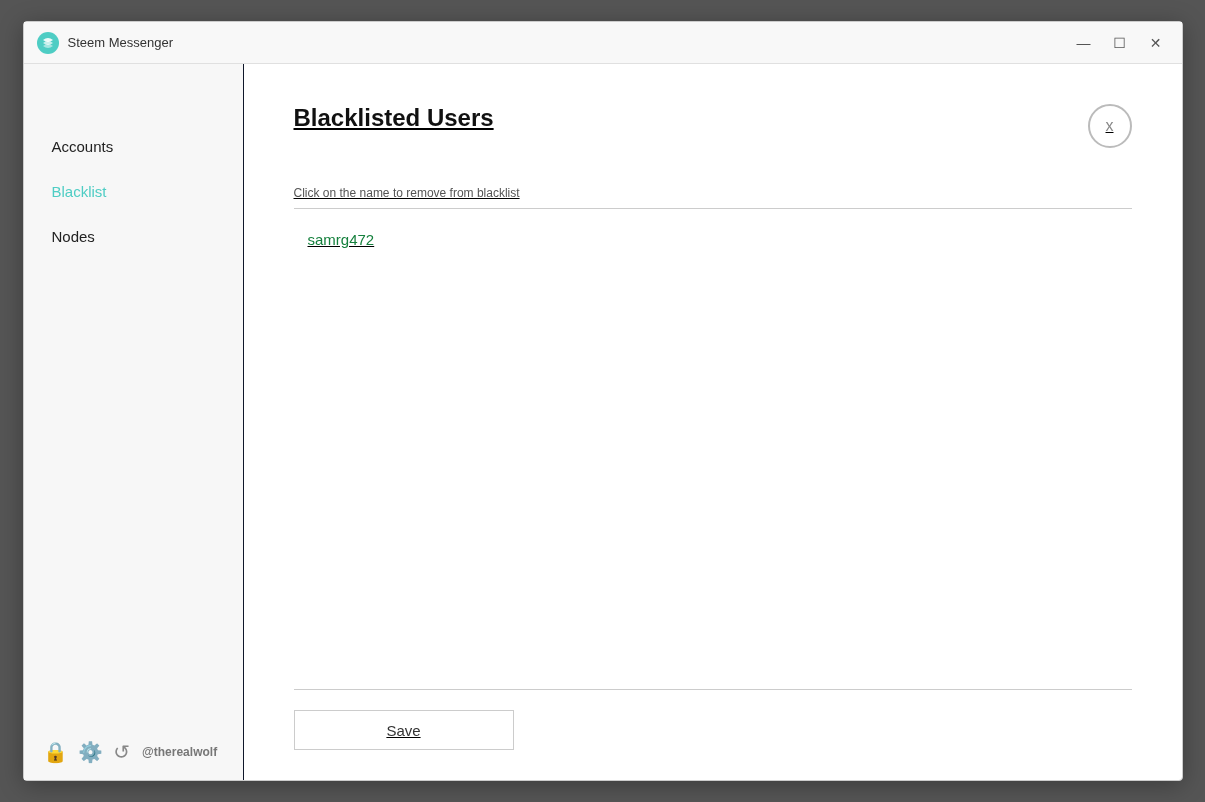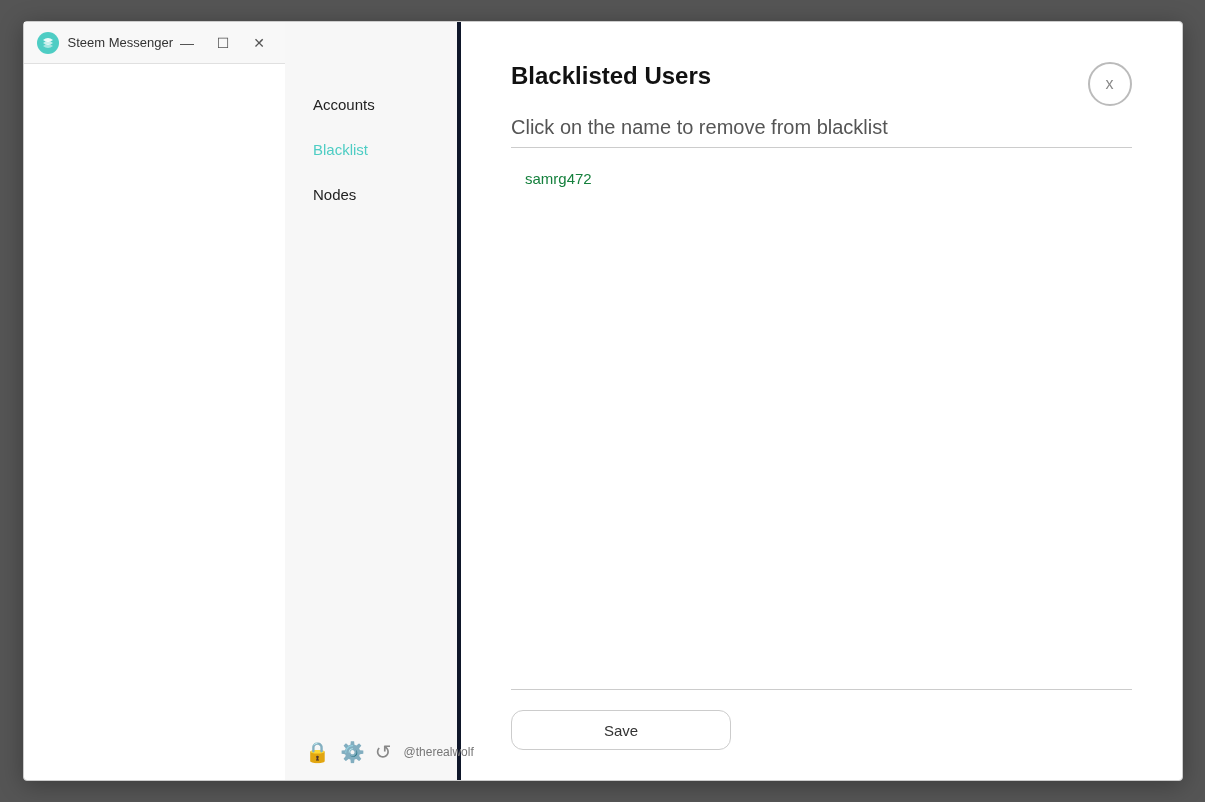--- a/index.html
+++ b/index.html
@@ -19,6 +19,7 @@
       border: 1px solid #ccc;
       border-radius: 4px;
       display: flex;
+      flex-direction: column;
       box-shadow: 0 4px 24px rgba(0,0,0,0.3);
     }
     .title-bar {

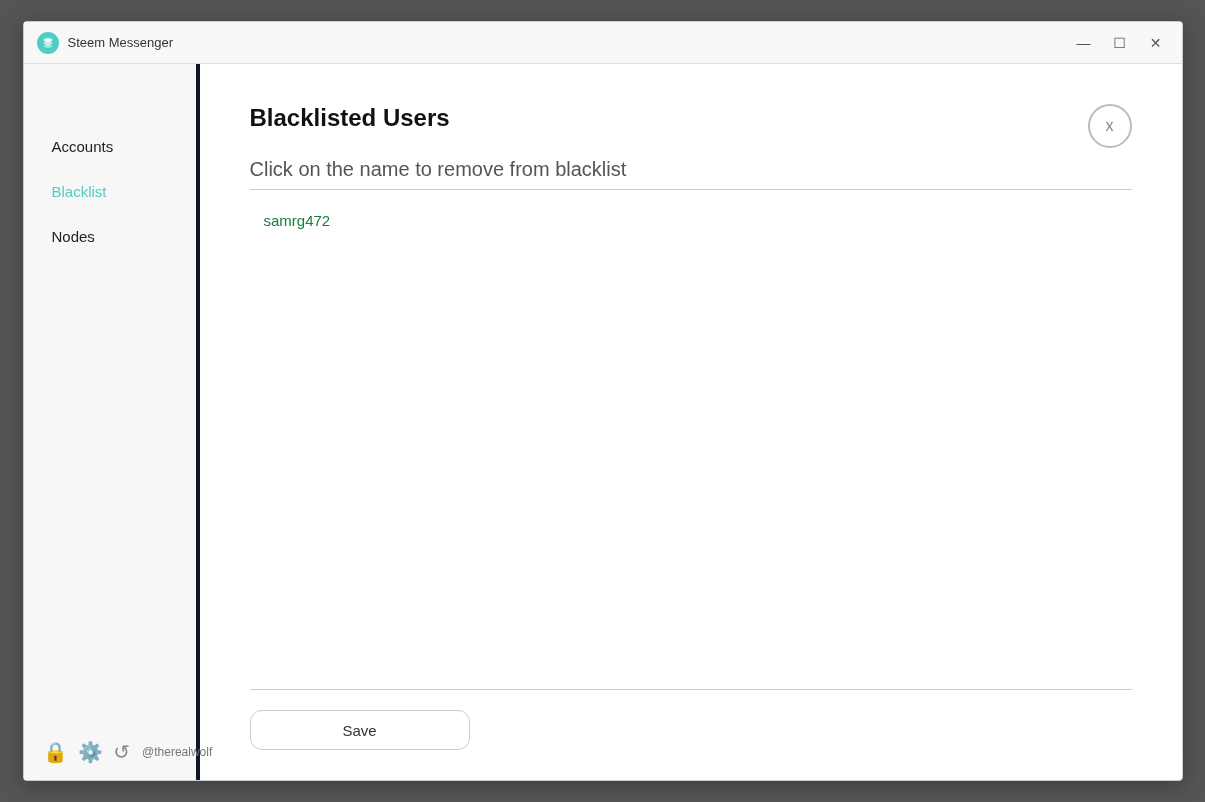--- a/index.html
+++ b/index.html
@@ -105,6 +105,7 @@
       flex-direction: column;
       padding: 40px 50px 30px 50px;
       position: relative;
+      text-decoration: underline;
     }
     .content-header {
       display: flex;

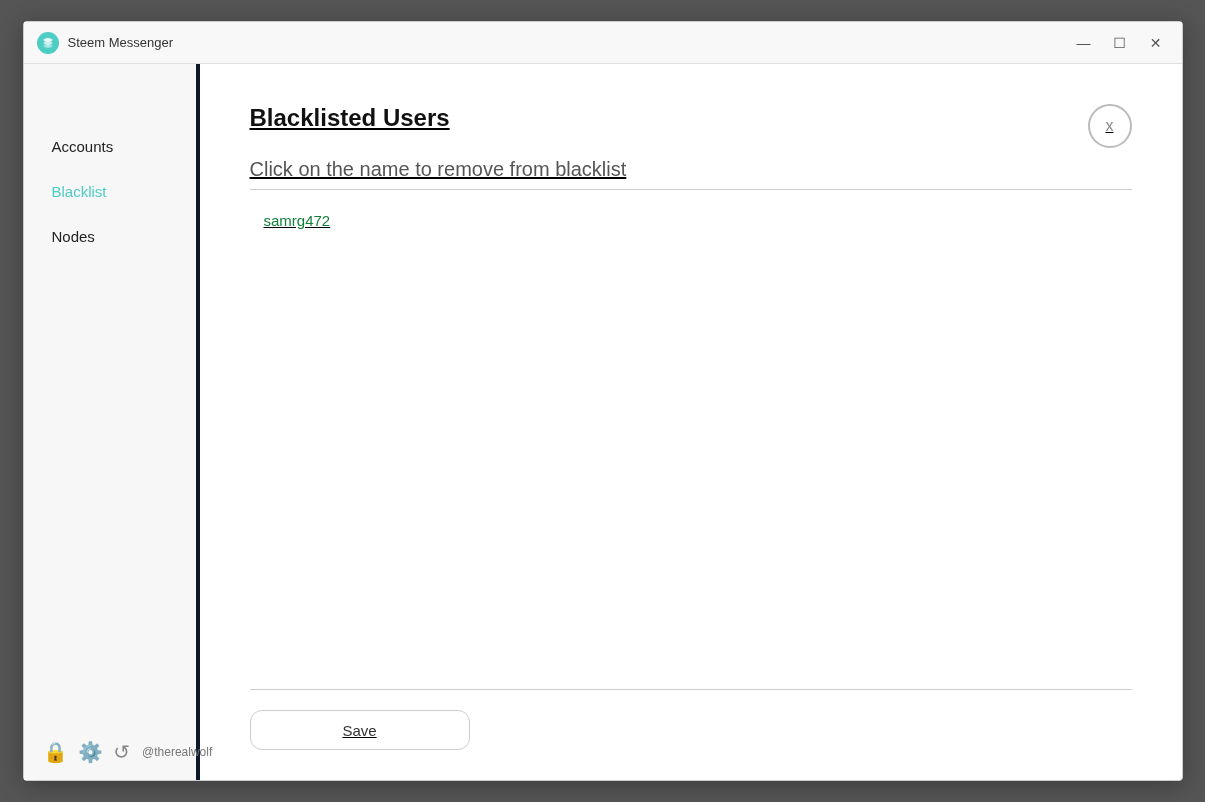--- a/index.html
+++ b/index.html
@@ -65,9 +65,9 @@
       overflow: hidden;
     }
     .sidebar {
-      width: 176px;
+      width: 220px;
       background: #f7f7f7;
-      border-right: 4px solid #0f172a;
+      border-right: 1px solid #0f172a;
       display: flex;
       flex-direction: column;
       padding-top: 60px;

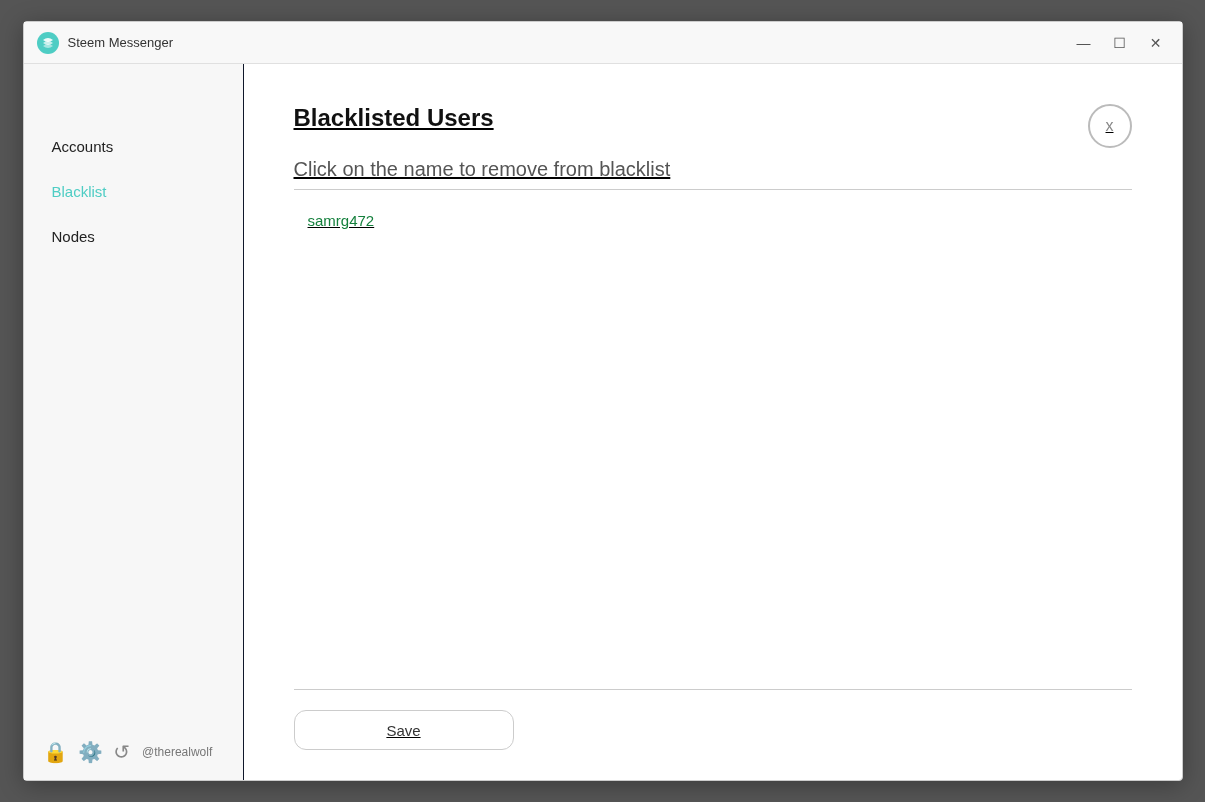--- a/index.html
+++ b/index.html
@@ -133,9 +133,10 @@
       flex-shrink: 0;
     }
     .subtitle {
-      font-size: 20px;
+      font-size: 12px;
       color: #555;
       margin-bottom: 8px;
+      margin-top: 28px;
     }
     .divider {
       border: none;

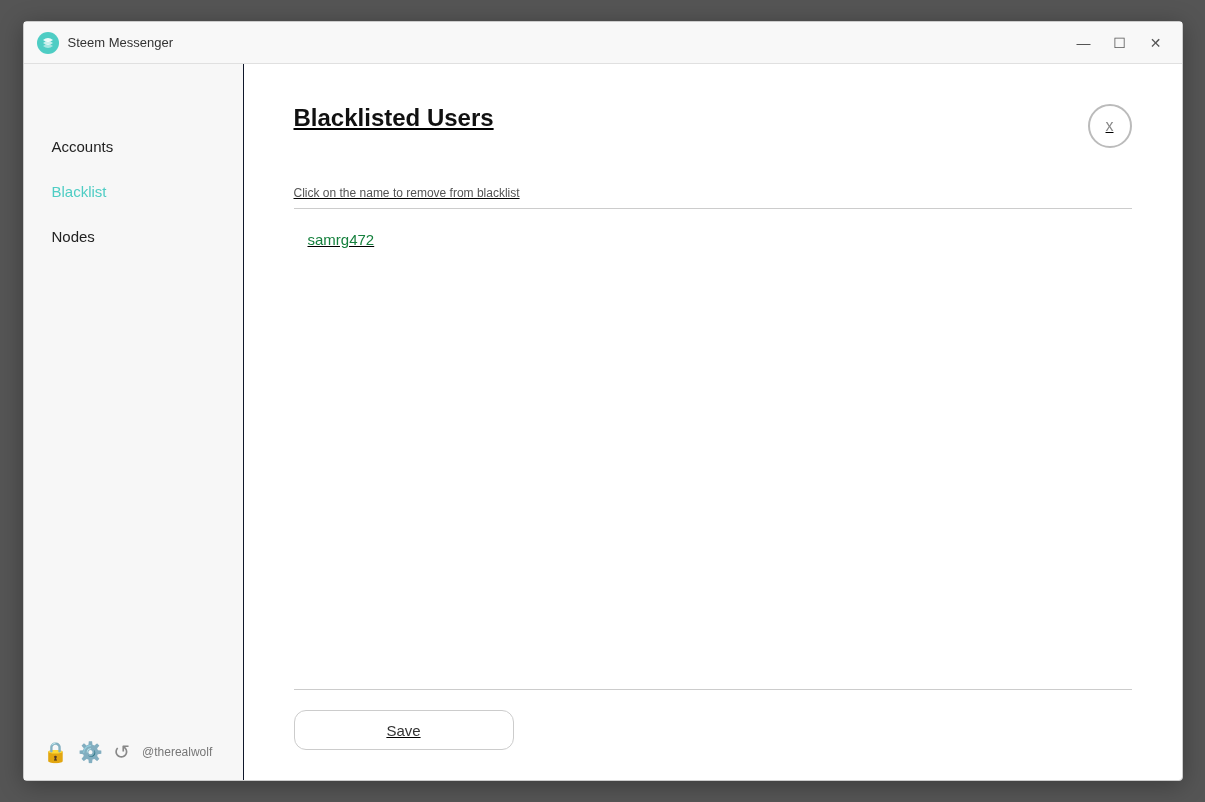--- a/index.html
+++ b/index.html
@@ -164,7 +164,7 @@
       width: 220px;
       height: 40px;
       border: 1px solid #ccc;
-      border-radius: 12px;
+      border-radius: 0;
       background: #fff;
       font-size: 15px;
       color: #333;

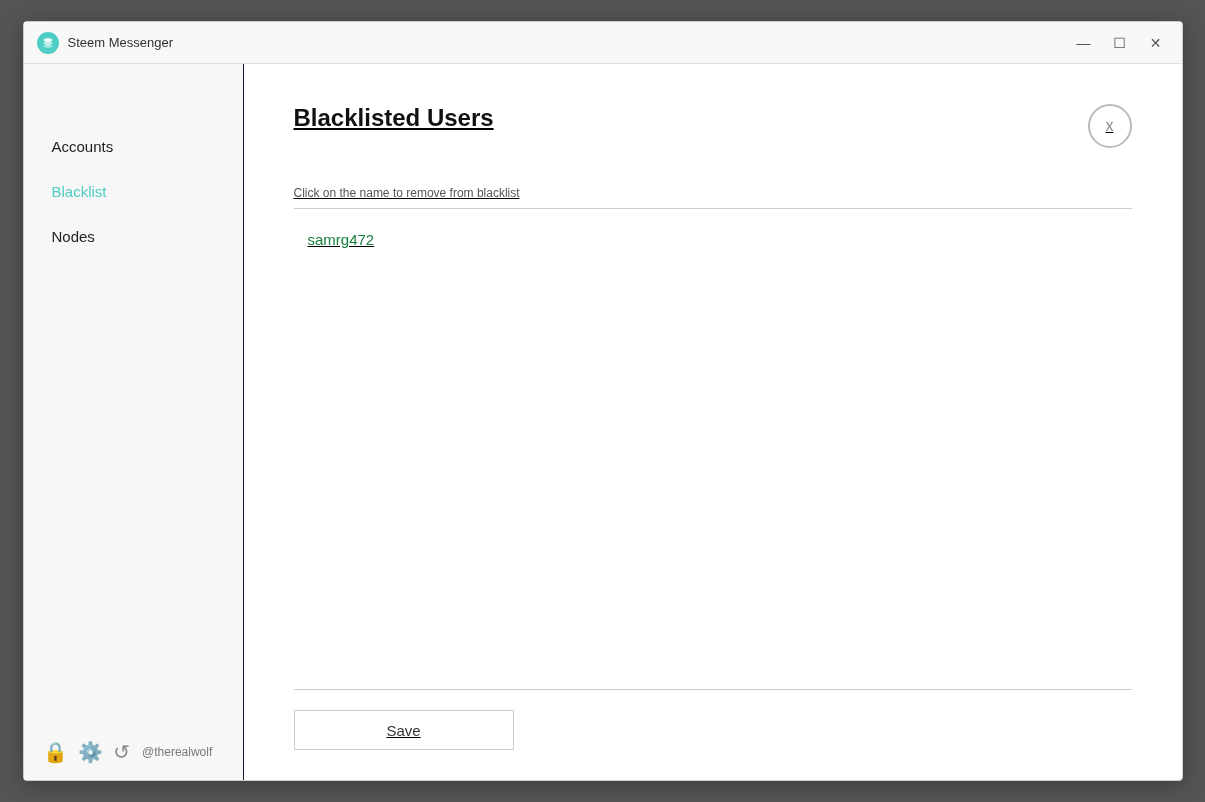--- a/index.html
+++ b/index.html
@@ -98,6 +98,7 @@
       font-size: 12px;
       color: #777;
       margin-left: 2px;
+      font-weight: bold;
     }
     .content-area {
       flex: 1;

